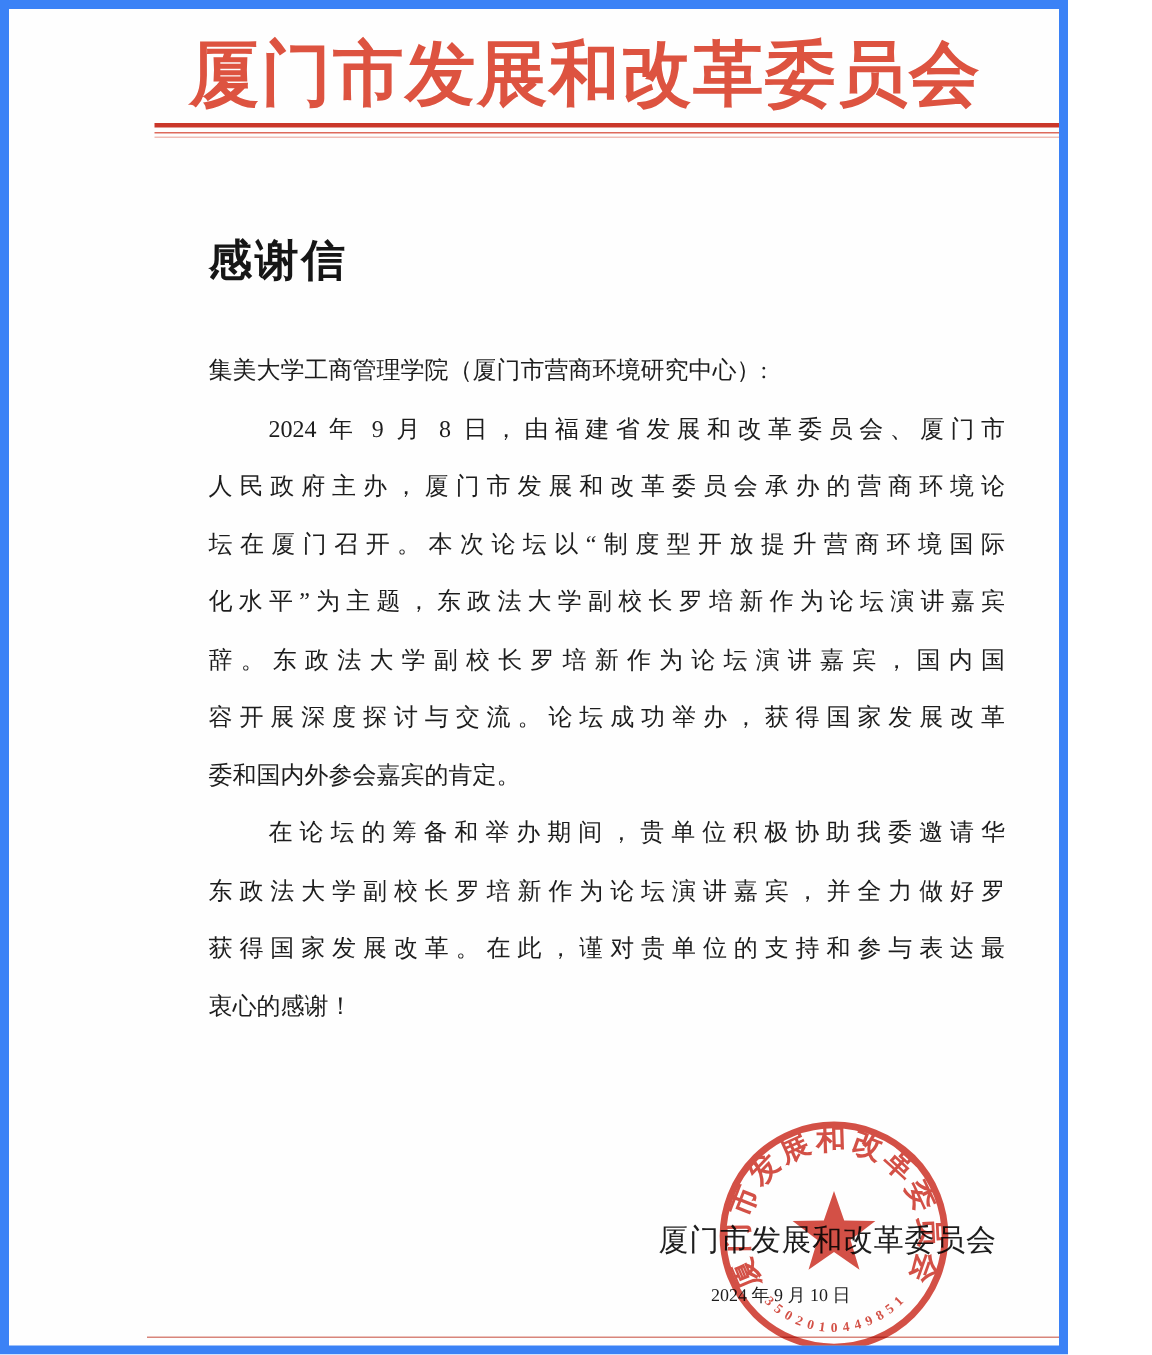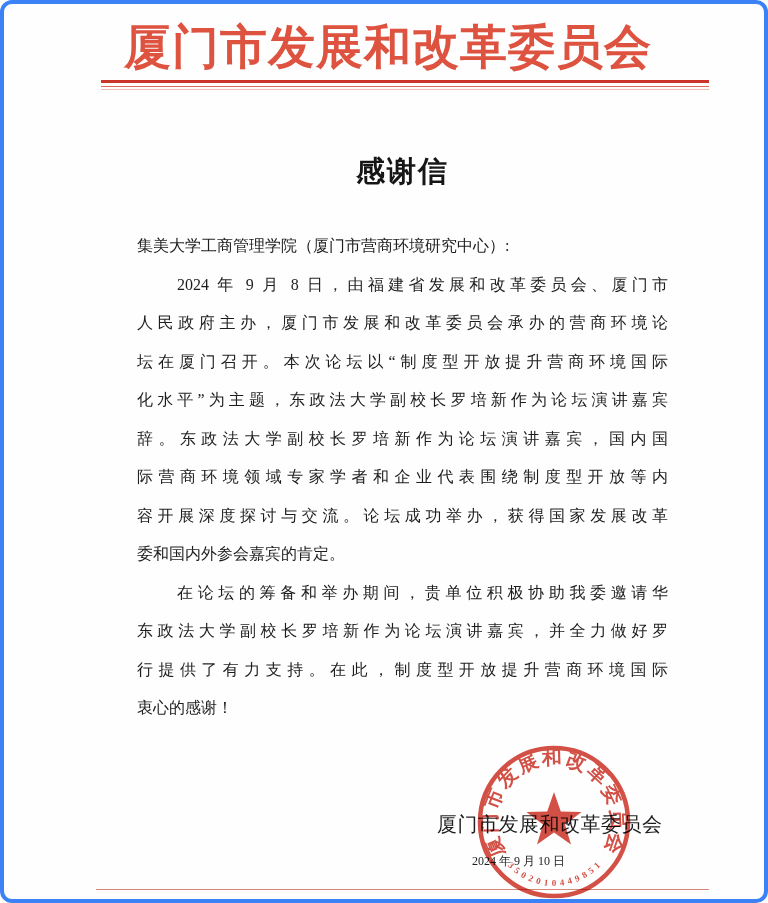--- a/index.html
+++ b/index.html
@@ -5,12 +5,12 @@
   html, body { margin: 0; padding: 0; background: #ffffff; }
   .page {
     position: relative;
-    width: 768px;
+    width: 712px;
     height: 903px;
     box-sizing: border-box;
     background: #fefefe;
-    border: 4px solid #3b82f6;
-    border-radius: 12px;
+    border: 6px solid #3b82f6;
+    border-radius: 0;
     overflow: hidden;
     font-family: "Liberation Serif", serif;
   }

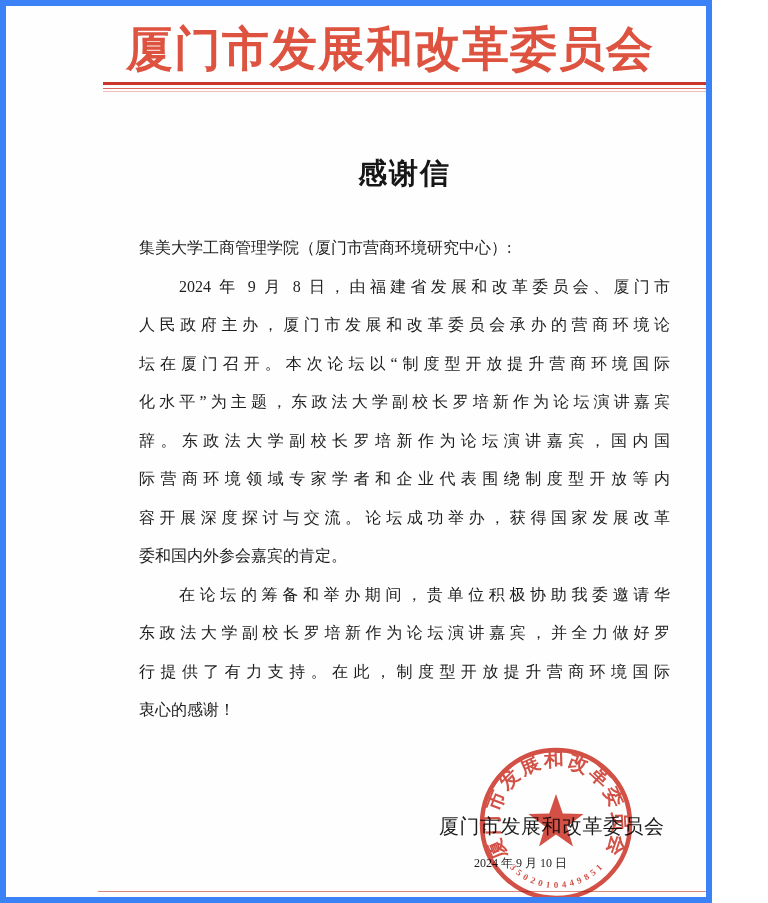--- a/index.html
+++ b/index.html
@@ -35,7 +35,7 @@
     position: absolute;
     top: 148px; left: 133px; width: 531px;
     margin: 0;
-    text-align: center;
+    text-align: left;
     font-size: 29px;
     font-weight: bold;
     color: #161616;

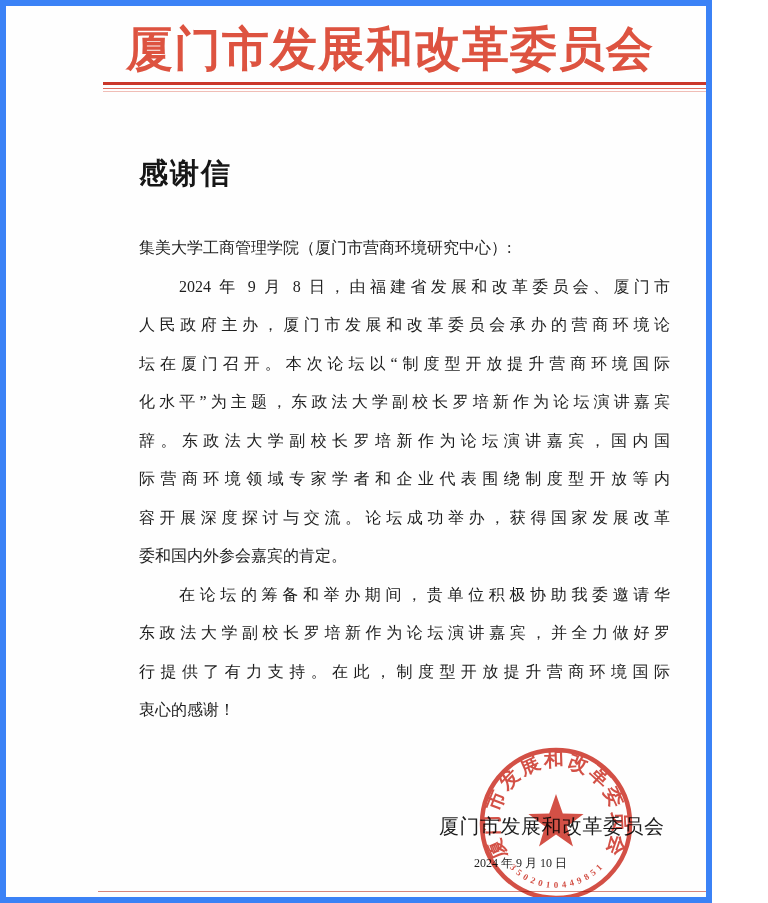--- a/index.html
+++ b/index.html
@@ -114,7 +114,6 @@
     <div class="bline just">坛在厦门召开。本次论坛以“制度型开放提升营商环境国际</div>
     <div class="bline just">化水平”为主题，东政法大学副校长罗培新作为论坛演讲嘉宾</div>
     <div class="bline just">辞。东政法大学副校长罗培新作为论坛演讲嘉宾，国内国</div>
-    <div class="bline just">际营商环境领域专家学者和企业代表围绕制度型开放等内</div>
     <div class="bline just">容开展深度探讨与交流。论坛成功举办，获得国家发展改革</div>
     <div class="bline">委和国内外参会嘉宾的肯定。</div>
     <div class="bline just indent">在论坛的筹备和举办期间，贵单位积极协助我委邀请华</div>

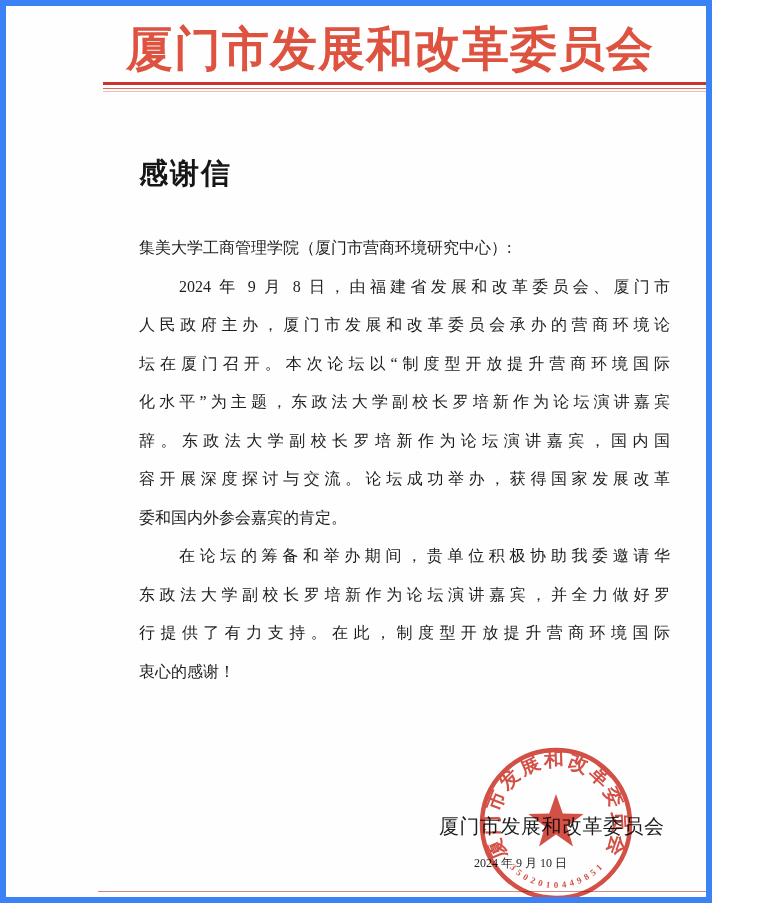--- a/index.html
+++ b/index.html
@@ -118,7 +118,7 @@
     <div class="bline">委和国内外参会嘉宾的肯定。</div>
     <div class="bline just indent">在论坛的筹备和举办期间，贵单位积极协助我委邀请华</div>
     <div class="bline just">东政法大学副校长罗培新作为论坛演讲嘉宾，并全力做好罗</div>
-    <div class="bline just">行提供了有力支持。在此，制度型开放提升营商环境国际</div>
+    <div class="bline just">获得国家发展改革。在此，谨对贵单位的支持和参与表达最</div>
     <div class="bline">衷心的感谢！</div>
   </div>
 

